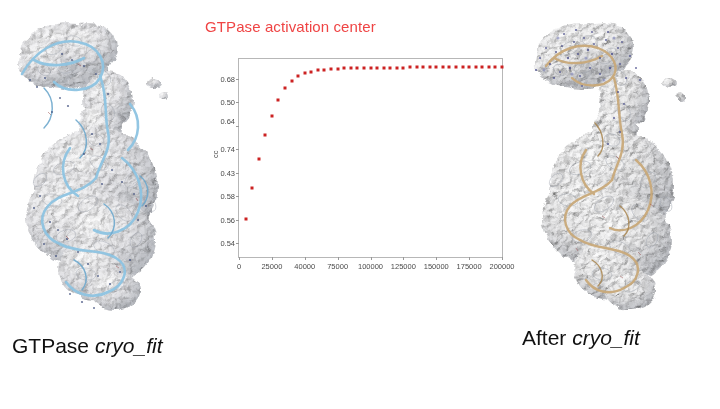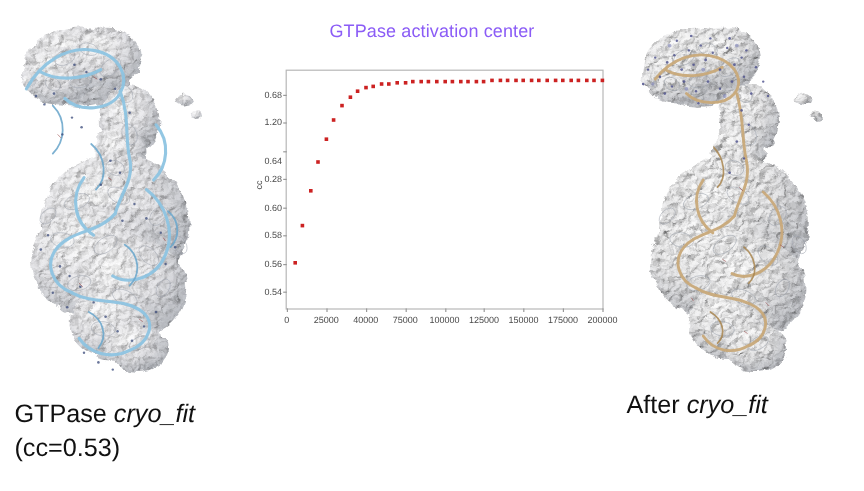--- a/index.html
+++ b/index.html
@@ -19,8 +19,8 @@
   
   #chart-panel{position:absolute;left:205px;top:10px;width:310px;height:300px;}
   #chart-title{
-    position:absolute;left:0;top:8px;width:310px;text-align:center;
-    font-size:15px;color:#8b5cf6;letter-spacing:.1px;
+    position:absolute;left:0;top:8px;width:310px;
+    font-size:15px;color:#ef4444;letter-spacing:.1px;
   }
   #plot-frame{
     position:absolute;left:33px;top:48px;width:265px;height:200px;

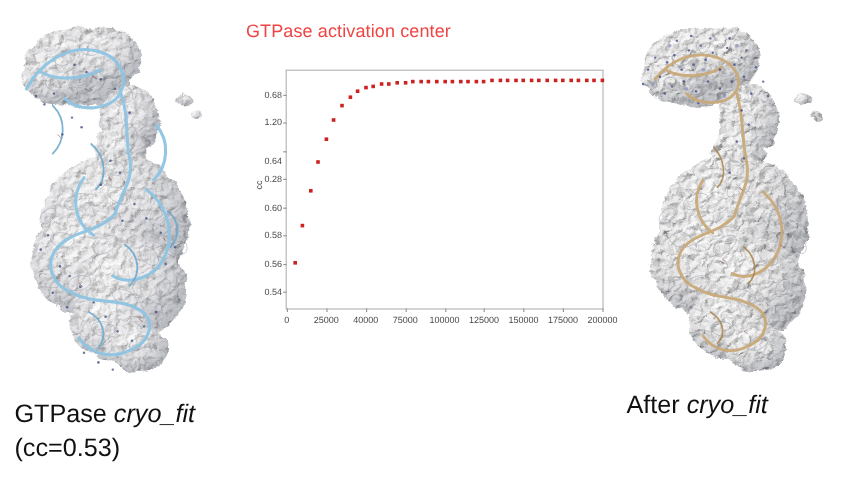--- a/index.html
+++ b/index.html
@@ -223,7 +223,7 @@
           <div class="ytick-mark" style="top: 66.7811px;"></div>
           <div class="ytick" style="top: 75px;">0.64</div>
           <div class="ytick-mark" style="top: 43.3491px;"></div>
-          <div class="ytick" style="top: 43.3491px;">1.20</div>
+          <div class="ytick" style="top: 43.3491px;">0.50</div>
           <div class="ytick-mark" style="top: 19.9172px;"></div>
           <div class="ytick" style="top: 19.9172px;">0.68</div>
           <div class="xtick-mark" style="left: 0px;"></div>

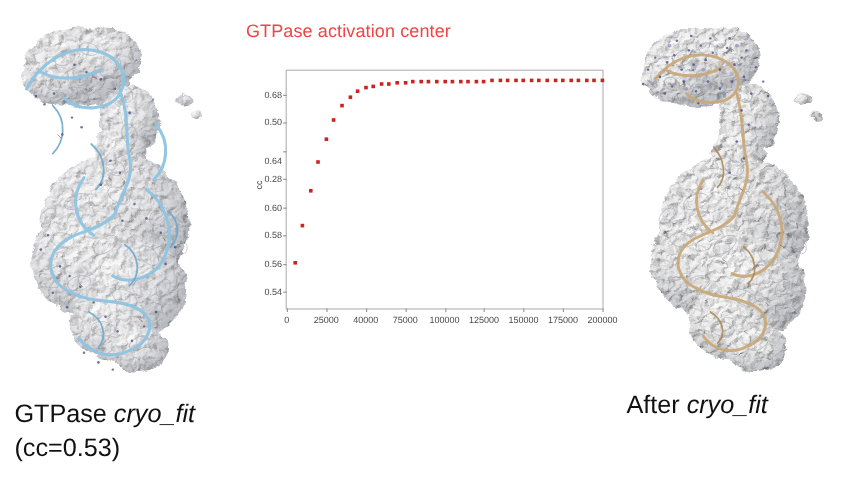--- a/index.html
+++ b/index.html
@@ -221,7 +221,7 @@
           <div class="ytick-mark" style="top: 90.213px;"></div>
           <div class="ytick" style="top: 90.213px;">0.28</div>
           <div class="ytick-mark" style="top: 66.7811px;"></div>
-          <div class="ytick" style="top: 75px;">0.64</div>
+          <div class="ytick" style="top: 62px;">0.64</div>
           <div class="ytick-mark" style="top: 43.3491px;"></div>
           <div class="ytick" style="top: 43.3491px;">0.50</div>
           <div class="ytick-mark" style="top: 19.9172px;"></div>

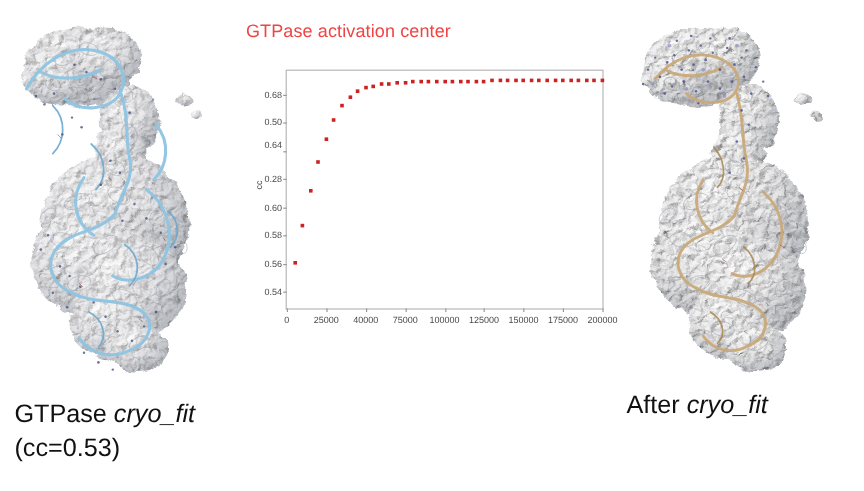--- a/index.html
+++ b/index.html
@@ -219,7 +219,7 @@
           <div class="ytick-mark" style="top: 113.645px;"></div>
           <div class="ytick" style="top: 113.645px;">0.60</div>
           <div class="ytick-mark" style="top: 90.213px;"></div>
-          <div class="ytick" style="top: 90.213px;">0.28</div>
+          <div class="ytick" style="top: 90.213px;">0.74</div>
           <div class="ytick-mark" style="top: 66.7811px;"></div>
           <div class="ytick" style="top: 62px;">0.64</div>
           <div class="ytick-mark" style="top: 43.3491px;"></div>

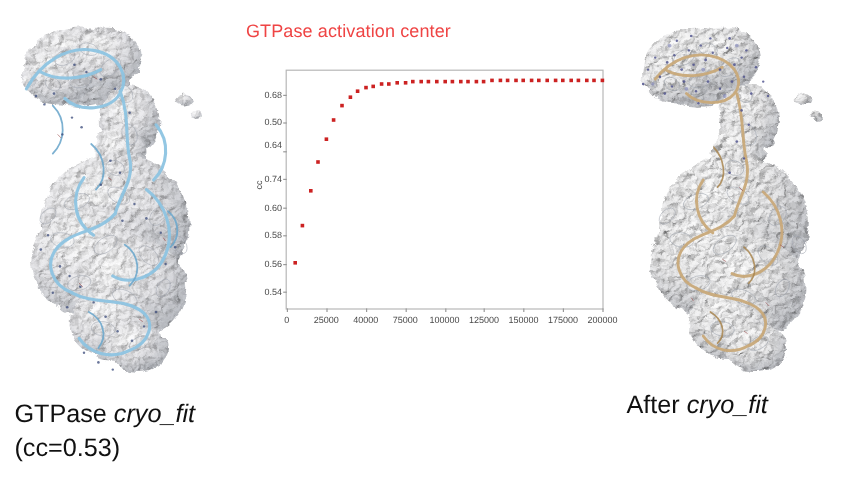--- a/index.html
+++ b/index.html
@@ -217,7 +217,7 @@
           <div class="ytick-mark" style="top: 137.077px;"></div>
           <div class="ytick" style="top: 137.077px;">0.58</div>
           <div class="ytick-mark" style="top: 113.645px;"></div>
-          <div class="ytick" style="top: 113.645px;">0.60</div>
+          <div class="ytick" style="top: 113.645px;">0.43</div>
           <div class="ytick-mark" style="top: 90.213px;"></div>
           <div class="ytick" style="top: 90.213px;">0.74</div>
           <div class="ytick-mark" style="top: 66.7811px;"></div>

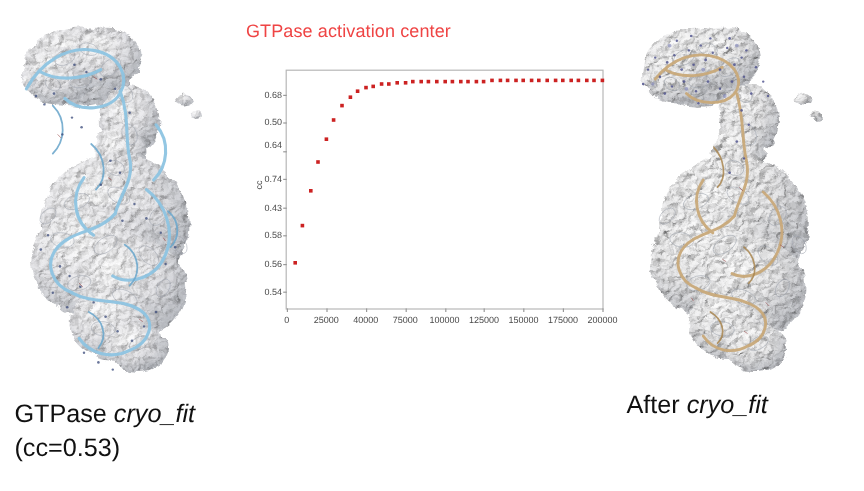--- a/index.html
+++ b/index.html
@@ -445,7 +445,6 @@
 
   <div class="caption" id="caption-before">
     <span class="ln"><span>GTPase </span><span class="it">cryo_fit</span></span>
-    <span class="ln">(cc=0.53)</span>
   </div>
 
   <div class="caption" id="caption-after">

